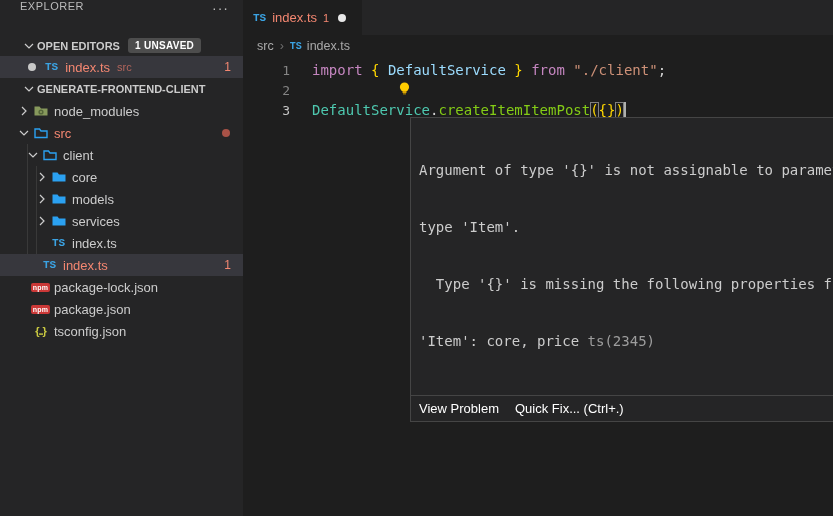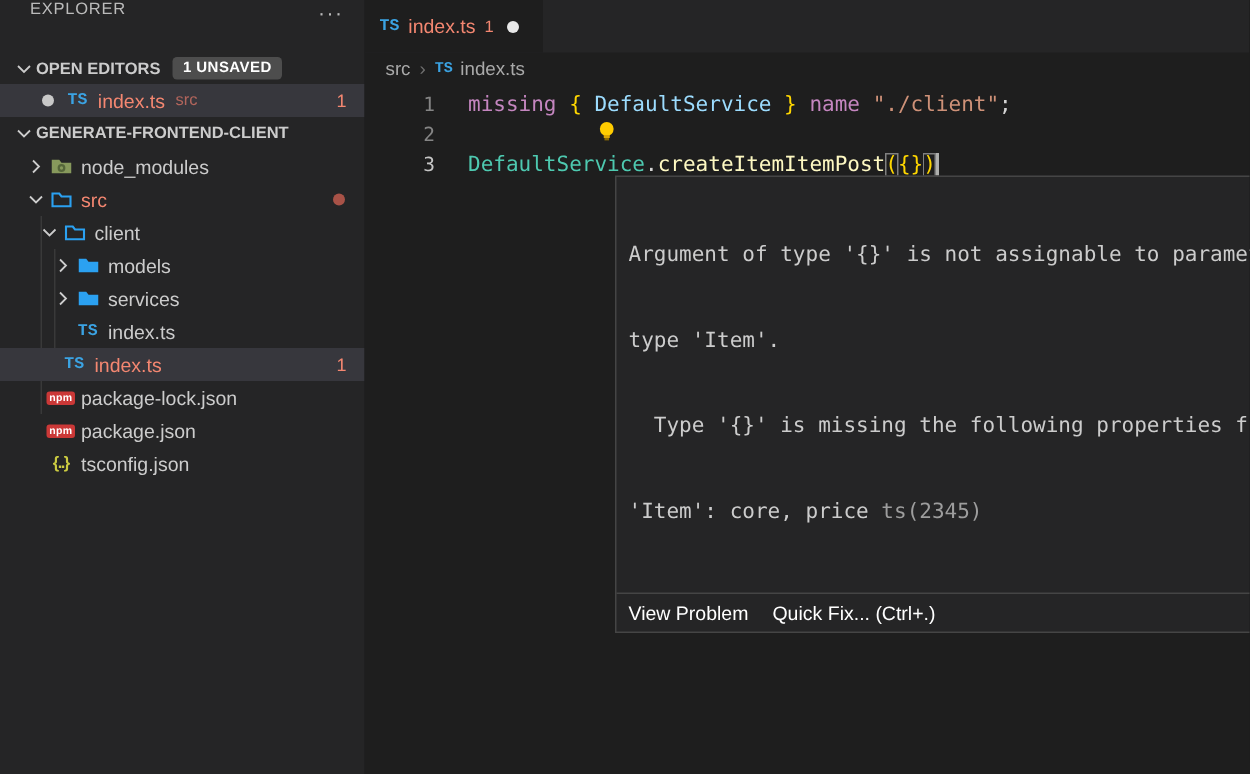--- a/index.html
+++ b/index.html
@@ -14,7 +14,7 @@
   .sb-header { height:35px; display:flex; justify-content:space-between;
     padding:0 14px 0 20px; color:#bbbbbb; font-size:11px; letter-spacing:.5px; }
   .sb-more { color:#bbbbbb; font-size:14px; letter-spacing:1px; cursor:pointer; }
-  .section-row { height:21px; display:flex; align-items:center; padding-left:8px;
+  .section-row { height:21px; display:flex; align-items:center; padding-left:21px;
     font-weight:bold; font-size:11px; color:#cccccc; }
   .section-row.ws { height:22px;text-align:center; }
   .badge-unsaved { margin-left:8px; background:#4d4d4d; color:#ffffff; font-size:10px;

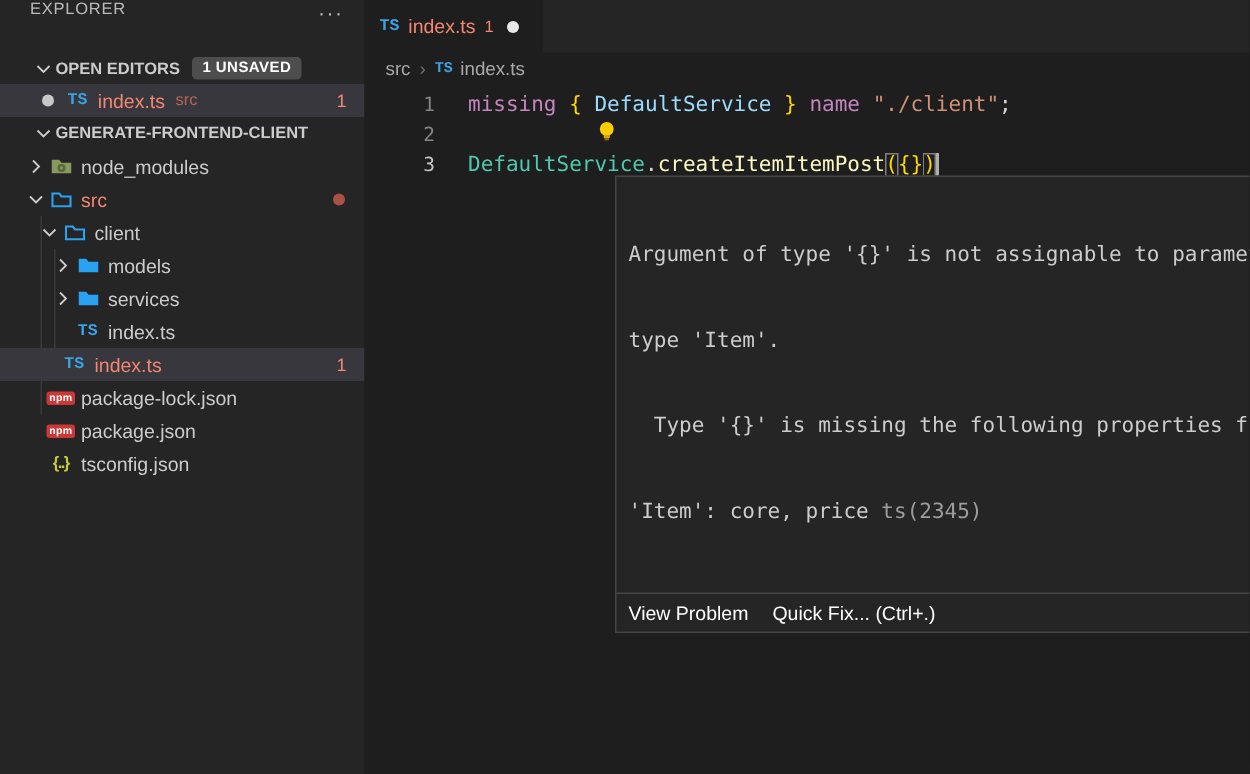--- a/index.html
+++ b/index.html
@@ -251,7 +251,7 @@
     <div class="code-line">
       <span class="ln">1</span>
       <span class="lc">
-        <span class="kw">missing </span>
+        <span class="kw">import </span>
         <span class="br">{ </span>
         <span class="var">DefaultService</span>
         <span class="br"> }</span>

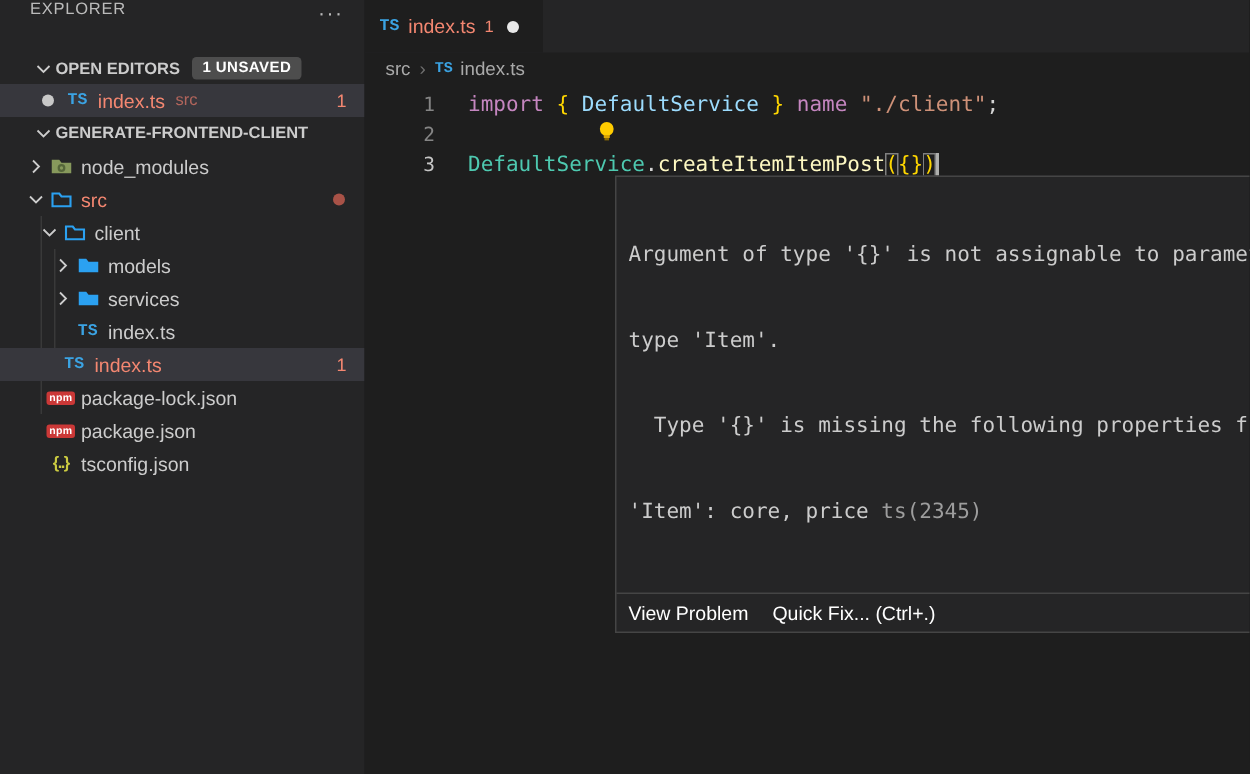--- a/index.html
+++ b/index.html
@@ -255,7 +255,7 @@
         <span class="br">{ </span>
         <span class="var">DefaultService</span>
         <span class="br"> }</span>
-        <span class="kw"> name </span>
+        <span class="kw"> from </span>
         <span class="str">"./client"</span>
         <span class="pln">;</span>
       </span>

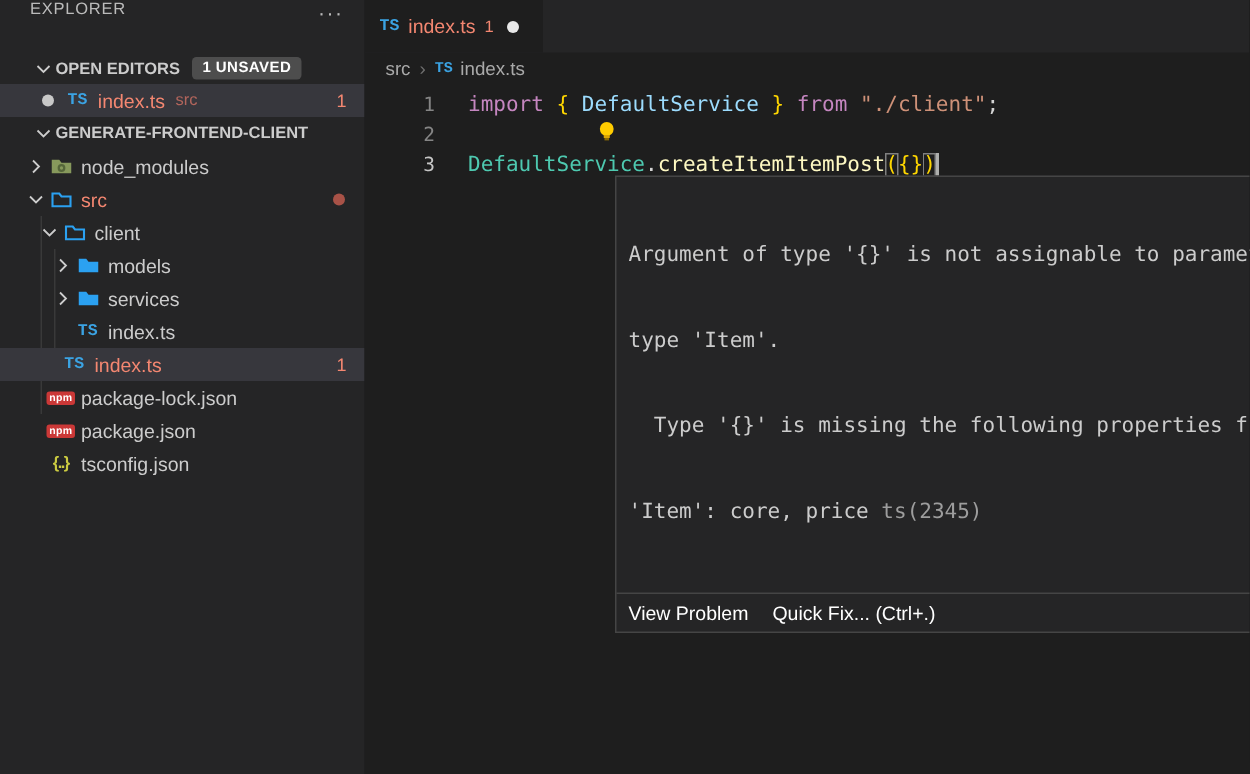--- a/index.html
+++ b/index.html
@@ -60,7 +60,7 @@
   .ln.active { color:#c6c6c6; }
   .lc { padding-left:22px; display:flex; align-items:center; white-space:pre; }
   .kw  { color:#c586c0; } .br { color:#ffd700; } .var { color:#9cdcfe; }
-  .str { color:#ce9178; } .pln { color:#d4d4d4; } .typ { color:#4ec9b0; } .fn { color:#fef9c3; }
+  .str { color:#ce9178; } .pln { color:#d4d4d4; } .typ { color:#4ec9b0; } .fn { color:#84cc16; }
   .boxed { box-shadow: inset 0 0 0 1px #808080; }
   .squig { text-decoration: underline wavy #f14c4c; text-decoration-thickness:1px; text-underline-offset:3px; }
   .cursor { display:inline-block; width:2px; height:17px; background:#aeafad; flex:none; }

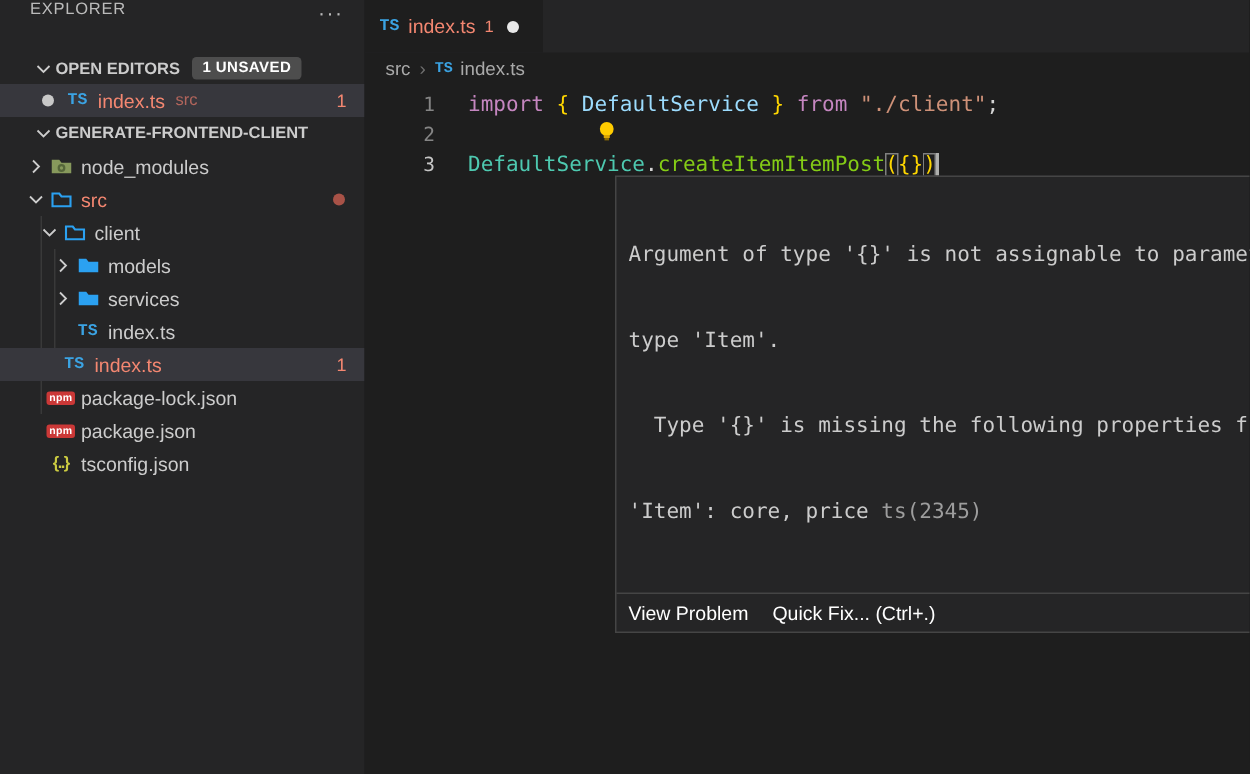--- a/index.html
+++ b/index.html
@@ -161,6 +161,19 @@
       <span class="tree-name">client</span>
     </div>
 
+    <div class="tree-row lvl2">
+      <span class="chev">
+        <svg width="16" height="16" viewBox="0 0 16 16">
+            <path d="M6 4l4 4-4 4" stroke="#cccccc" stroke-width="1.2" fill="none"></path>
+          </svg>
+      </span>
+      <span class="tree-icon">
+        <svg width="16" height="16" viewBox="0 0 16 16">
+            <path d="M1.5 3.5h5l1.5 2h6.5v7h-13z" fill="#2ba1f1"></path>
+          </svg>
+      </span>
+      <span class="tree-name">core</span>
+    </div>
 
     <div class="tree-row lvl2">
       <span class="chev">

